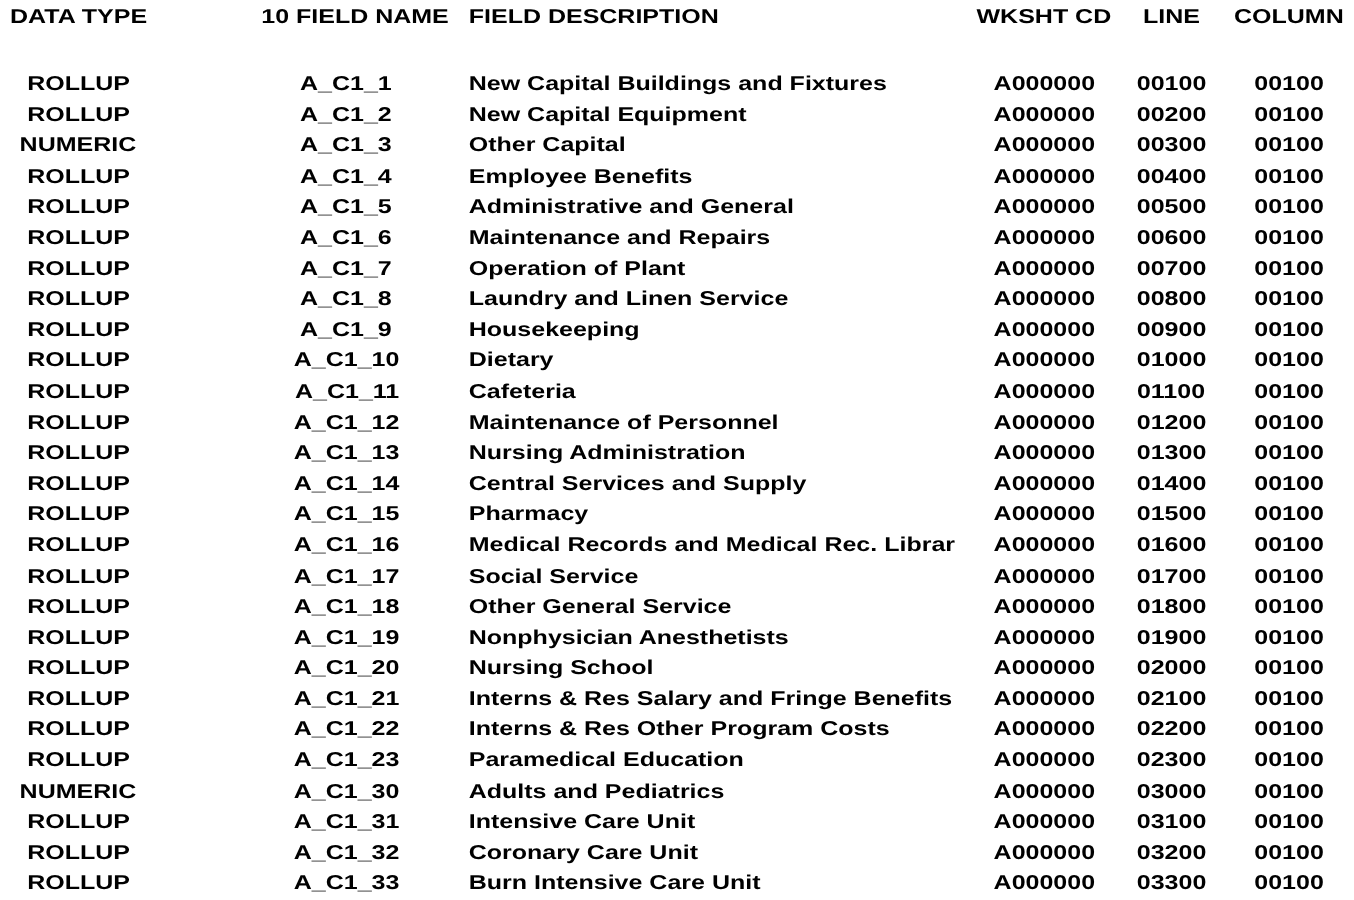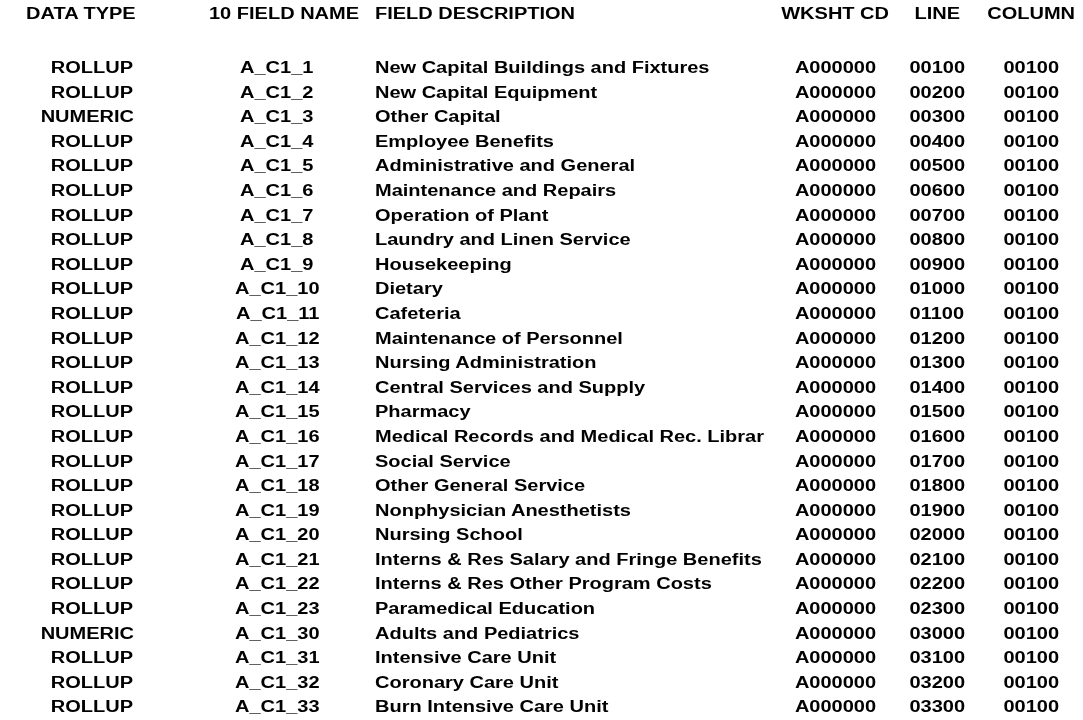--- a/index.html
+++ b/index.html
@@ -39,7 +39,7 @@
     line-height: 24.6px;
   }
   
-  .c1 { text-align: right; }
+  .c1 { text-align: center; }
   .c2 { text-align: center; padding-left: 38px; }
   .c3 { text-align: left; }
   .c4, .c5, .c6 { text-align: center; }

